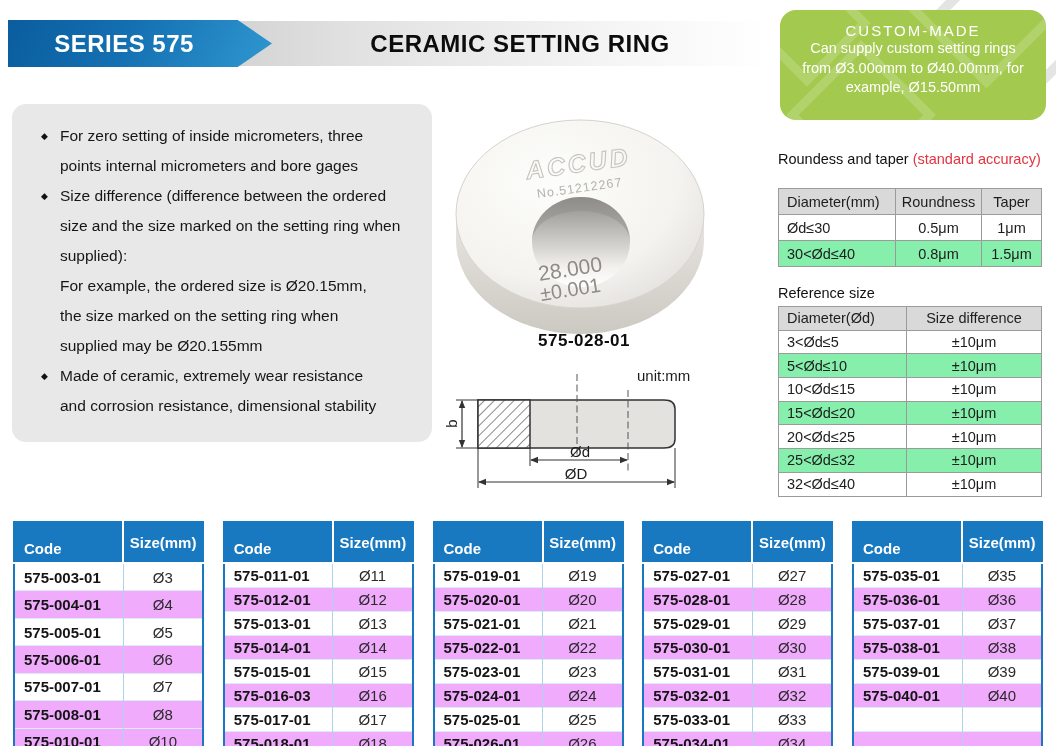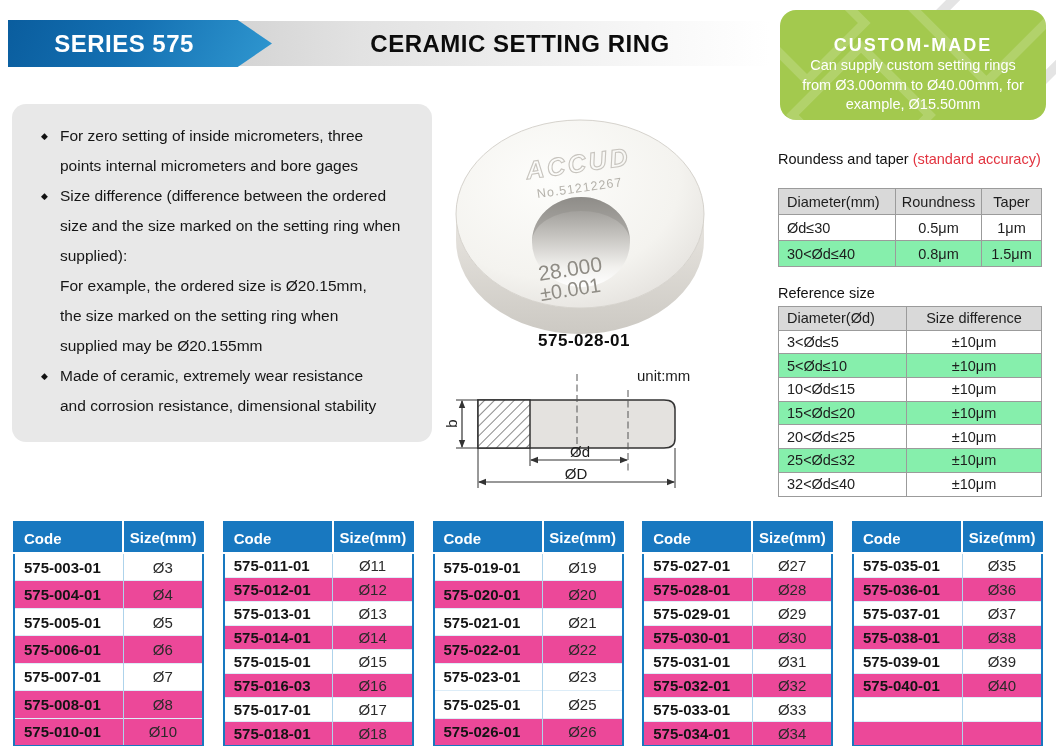--- a/index.html
+++ b/index.html
@@ -25,7 +25,7 @@
   .wm1{left:-18px;top:-32px;width:72px;height:72px;}
   .wm2{left:28px;top:52px;width:88px;height:88px;}
   .wm3{left:150px;top:-58px;width:95px;height:95px;}
-  .custom-title{position:relative;margin-top:25px;font-size:18px;font-weight:bold;letter-spacing:2px;}
+  .custom-title{position:relative;margin-top:12px;font-size:15px;font-weight:normal;letter-spacing:2px;}
   .custom-line{position:relative;font-size:14.5px;line-height:19.5px;}
   .custom-line:first-of-type{margin-top:6px;}
 

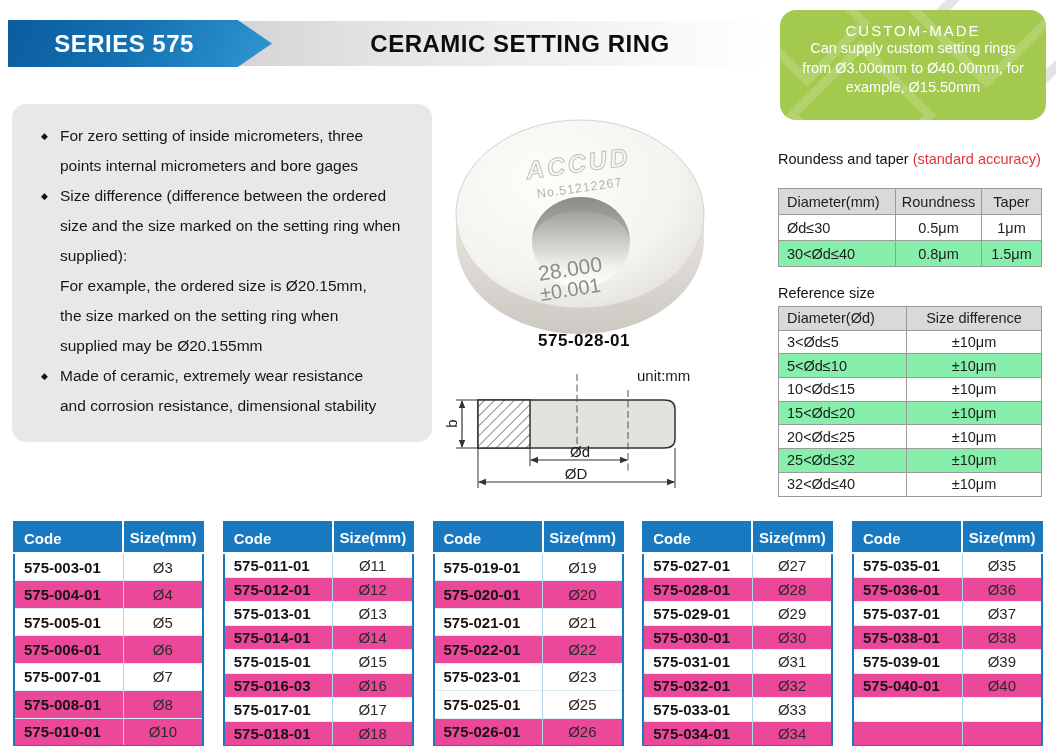--- a/index.html
+++ b/index.html
@@ -70,7 +70,7 @@
   
   .codes{left:13px;top:521px;width:1030px;display:flex;justify-content:space-between;}
   table.code{border-collapse:collapse;table-layout:fixed;width:191px;border:2px solid #1878c0;font-size:15px;}
-  .code th{background:#1878c0;color:#fff;height:27px;text-align:left;padding:2px 0 0 9px;
+  .code th{background:#1878c0;color:#fff;height:27px;text-align:left;padding:12px 0 0 9px;
     border-bottom:2px solid #fff;}
   .code th+th{border-left:2px solid #fff;text-align:center;padding:0;margin-left:32px;}
   .code td{height:23px;border-top:1px solid #ddedf8;padding:0;}

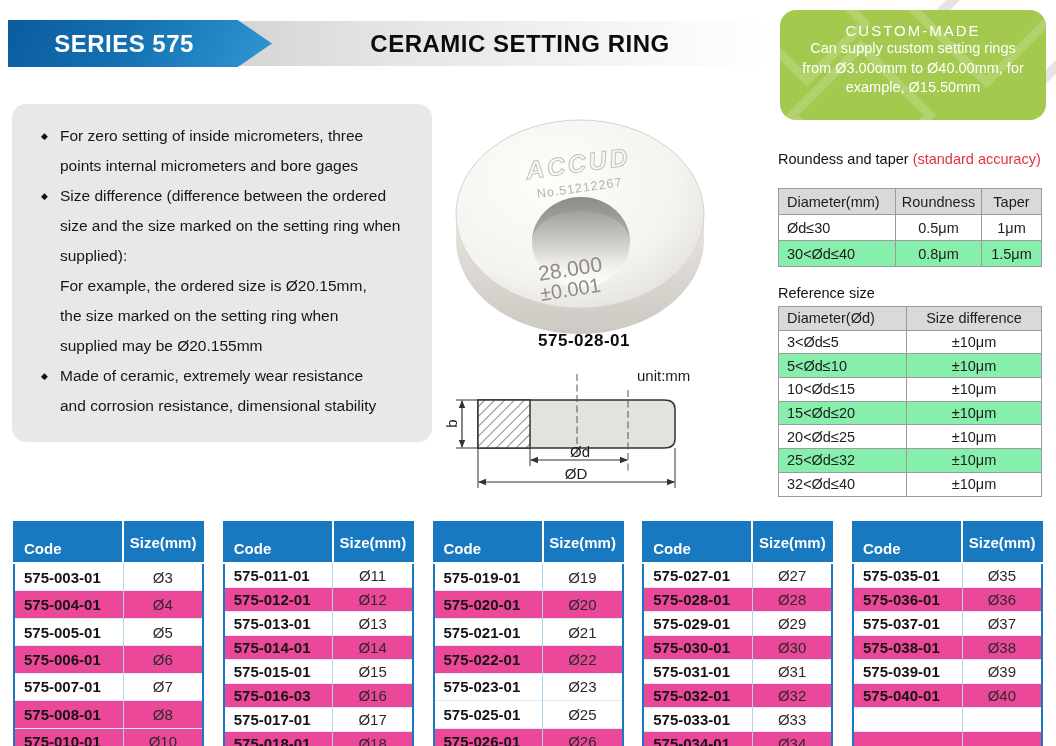--- a/index.html
+++ b/index.html
@@ -76,7 +76,7 @@
   .code td{height:23px;border-top:1px solid #ddedf8;padding:0;}
   .code td.codecell{font-weight:bold;padding-left:9px;color:#141414;}
   .code td.sizecell{text-align:center;color:#2a2a2a;border-left:1px solid #aed3eb;}
-  .code tr.alt td{background:#ec4899;}
+  .code tr.alt td{background:#f0abfc;}
 </style>
 </head>
 <body>

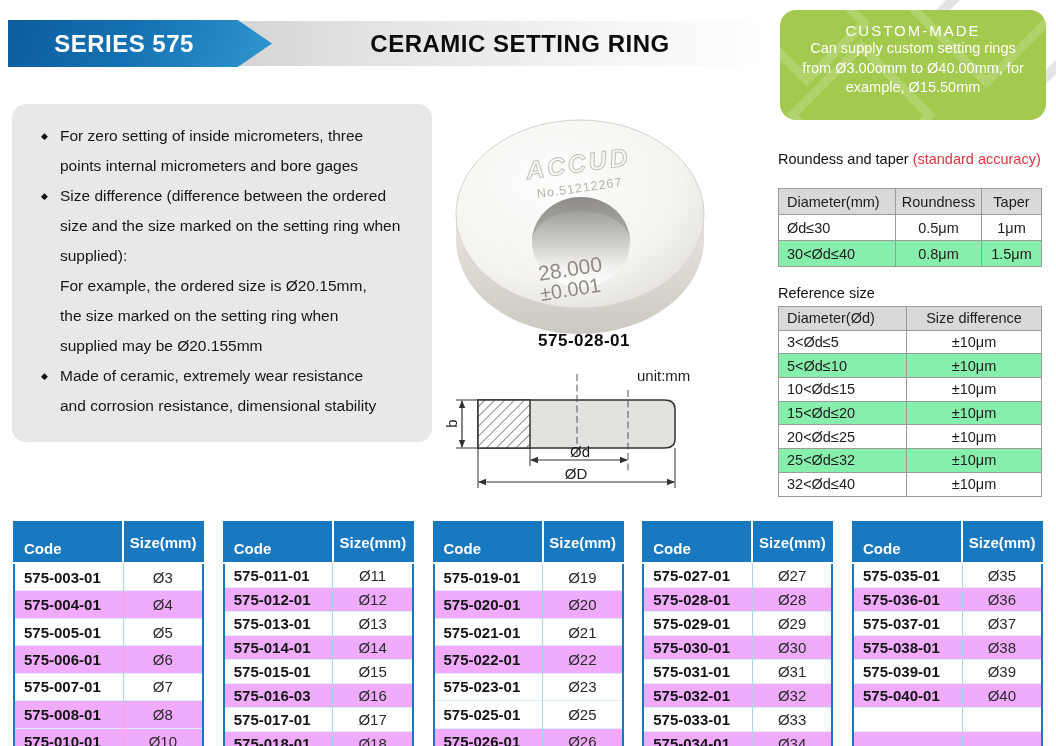--- a/index.html
+++ b/index.html
@@ -401,6 +401,10 @@
           <td class="codecell">575-023-01</td>
           <td class="sizecell">Ø23</td>
         </tr>
+      <tr class="alt">
+          <td class="codecell">575-024-01</td>
+          <td class="sizecell">Ø24</td>
+        </tr>
       <tr>
           <td class="codecell">575-025-01</td>
           <td class="sizecell">Ø25</td>

